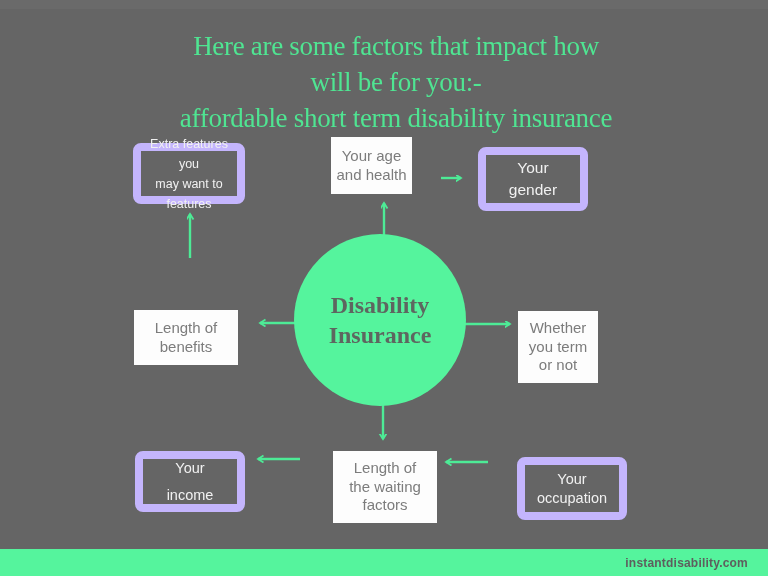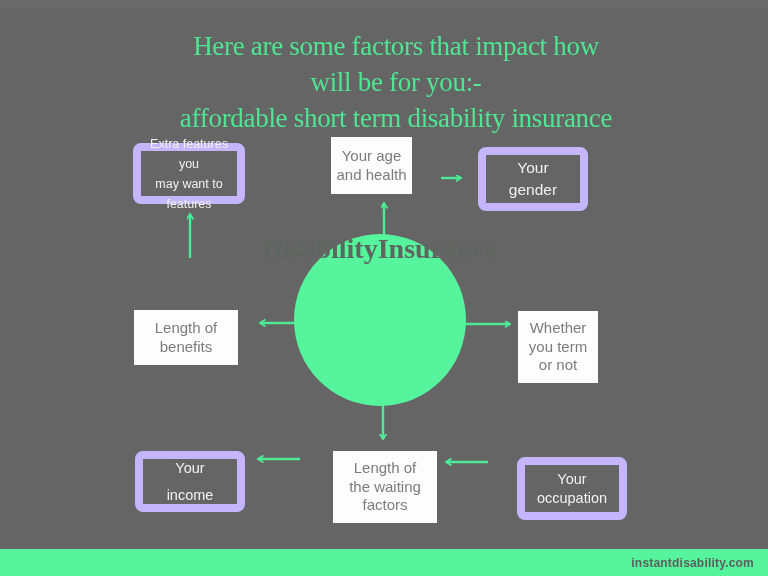--- a/index.html
+++ b/index.html
@@ -36,12 +36,12 @@
     width: 172px; height: 172px;
     border-radius: 50%;
     background: #55F49D;
-    display: flex; flex-direction: row;
+    display: flex; flex-direction: column;
     justify-content: center;
     text-align: center;
     font-family: "Liberation Serif", serif;
     font-weight: 700;
-    font-size: 28px;
+    font-size: 24px;
     line-height: 30px;
     color: #5E6660;
   }

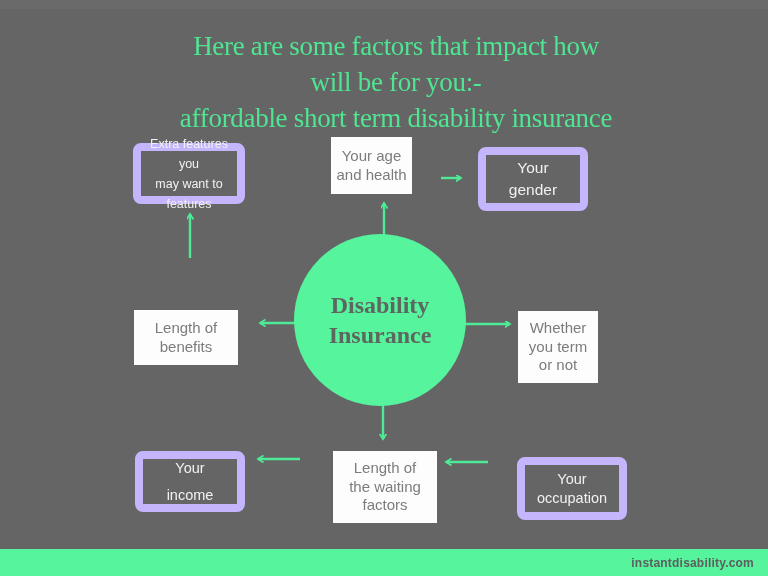--- a/index.html
+++ b/index.html
@@ -83,7 +83,7 @@
     background: #55F49D;
     display: flex; align-items: center; justify-content: flex-end;
     box-sizing: border-box;
-    padding-right: 14px;
+    padding-right: 20px;
   }
   .footer span {
     font-size: 12px;

